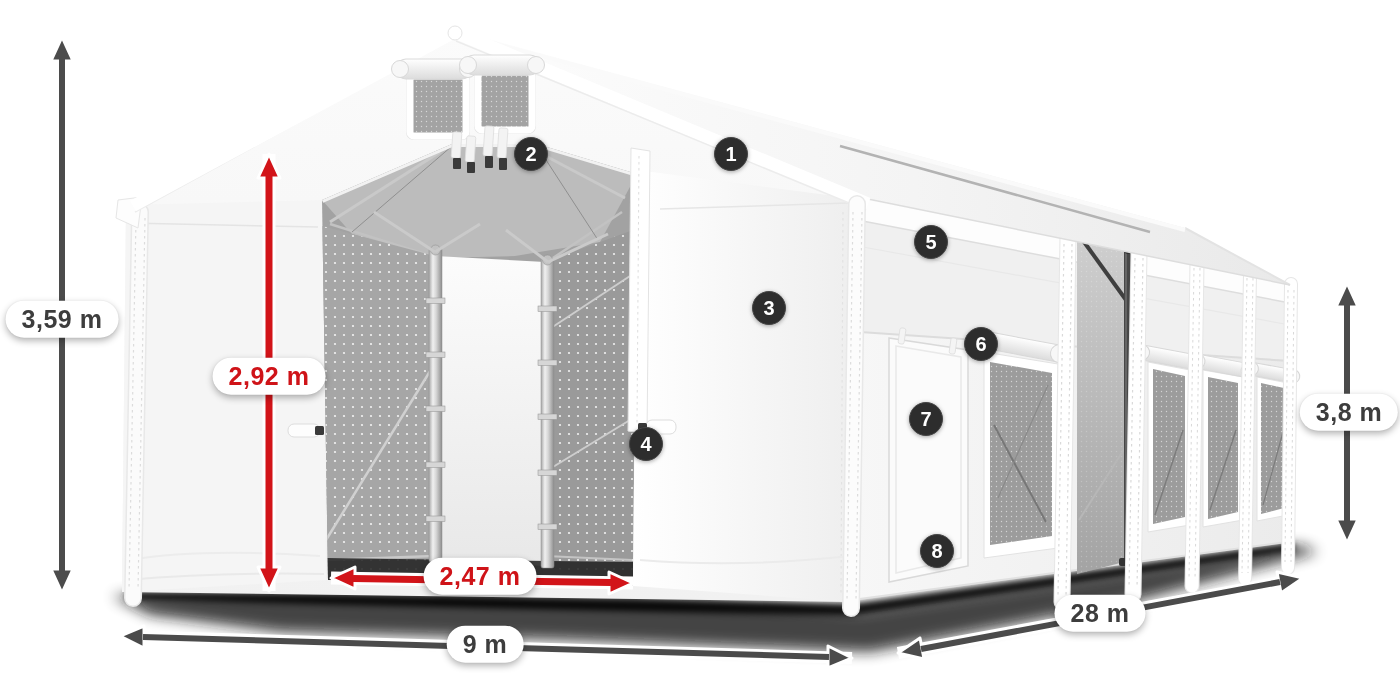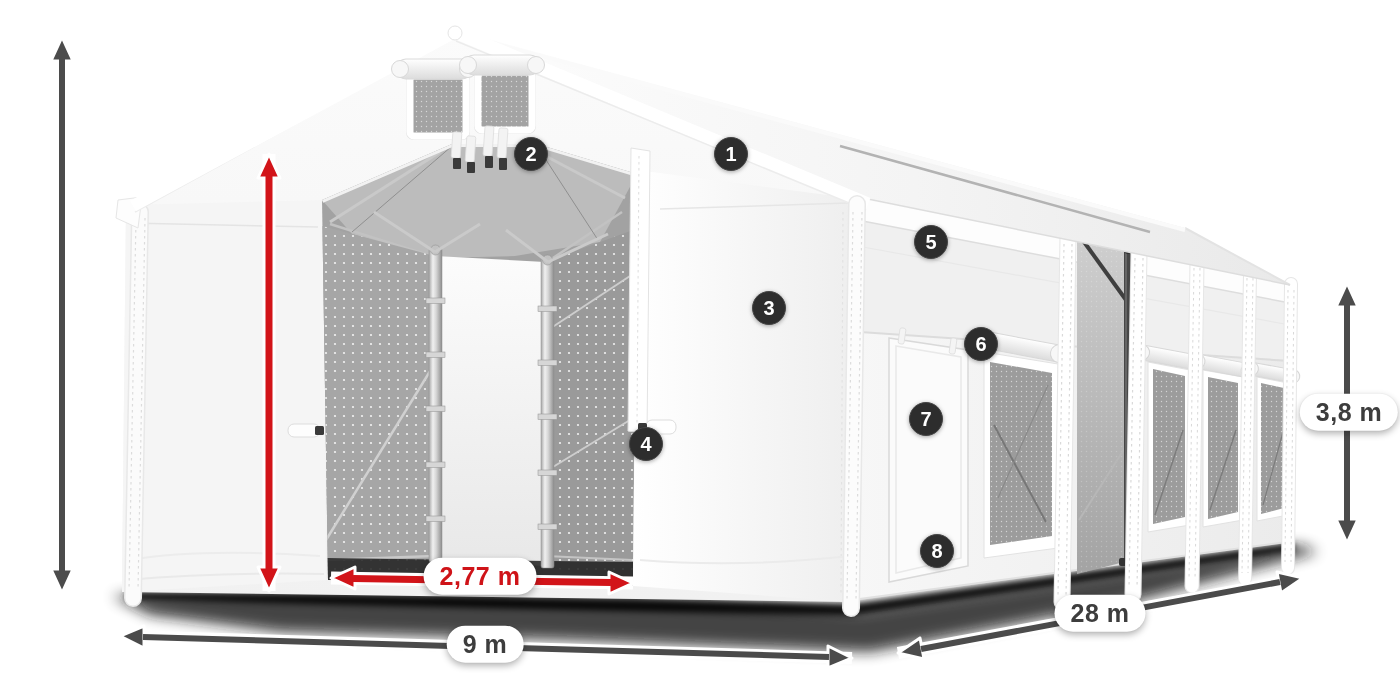--- a/index.html
+++ b/index.html
@@ -377,6 +377,7 @@
   </g>
 </svg>
 
+  <div class="pill pill-dark" style="left:62px;top:319px;">3,59 m</div>
   <div class="pill pill-red" style="left:480px;top:576px;">2,77 m</div>
   <div class="pill pill-dark" style="left:485px;top:644px;">9 m</div>
   <div class="pill pill-dark" style="left:1100px;top:613px;">28 m</div>

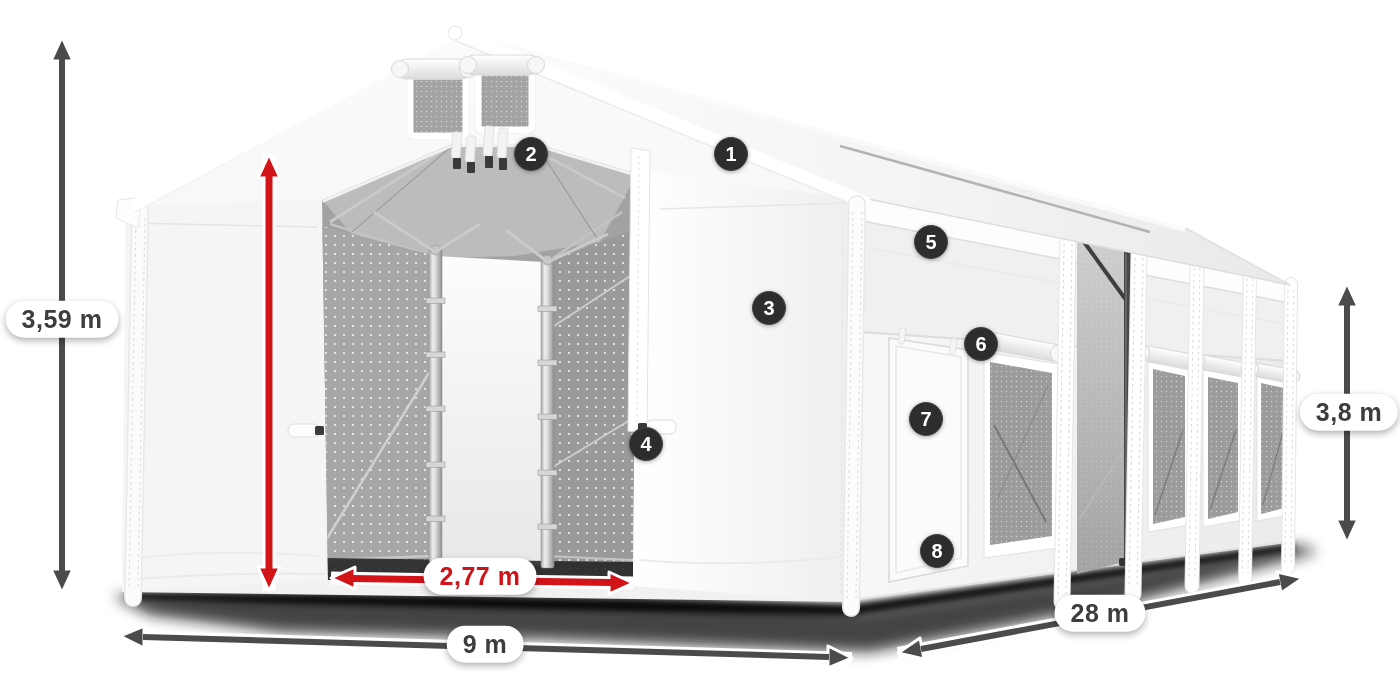--- a/index.html
+++ b/index.html
@@ -378,6 +378,7 @@
 </svg>
 
   <div class="pill pill-dark" style="left:62px;top:319px;">3,59 m</div>
+  <div class="pill pill-red" style="left:269px;top:376px;">2,92 m</div>
   <div class="pill pill-red" style="left:480px;top:576px;">2,77 m</div>
   <div class="pill pill-dark" style="left:485px;top:644px;">9 m</div>
   <div class="pill pill-dark" style="left:1100px;top:613px;">28 m</div>

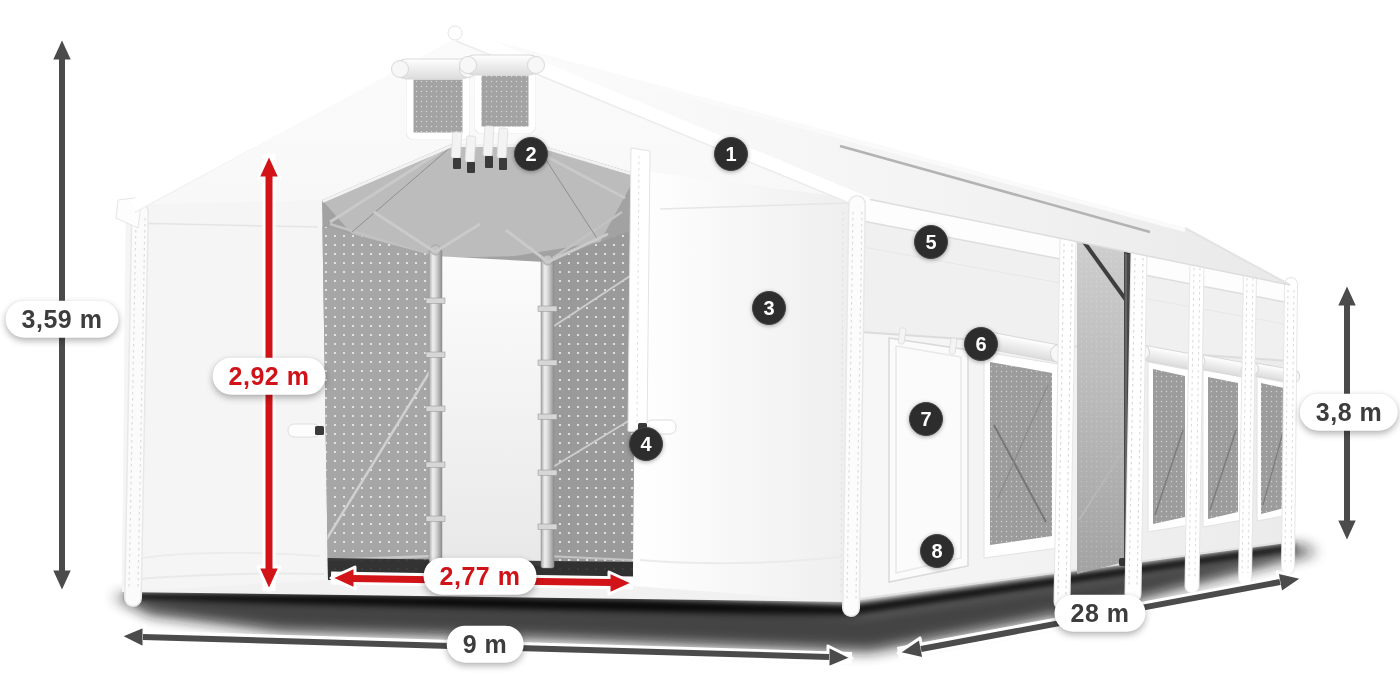--- a/index.html
+++ b/index.html
@@ -379,7 +379,7 @@
 
   <div class="pill pill-dark" style="left:62px;top:319px;">3,59 m</div>
   <div class="pill pill-red" style="left:269px;top:376px;">2,92 m</div>
-  <div class="pill pill-red" style="left:480px;top:576px;">2,77 m</div>
+  <div class="pill pill-red" style="left:480px;top:576px;">2,47 m</div>
   <div class="pill pill-dark" style="left:485px;top:644px;">9 m</div>
   <div class="pill pill-dark" style="left:1100px;top:613px;">28 m</div>
   <div class="pill pill-dark" style="left:1349px;top:412px;">3,8 m</div>

